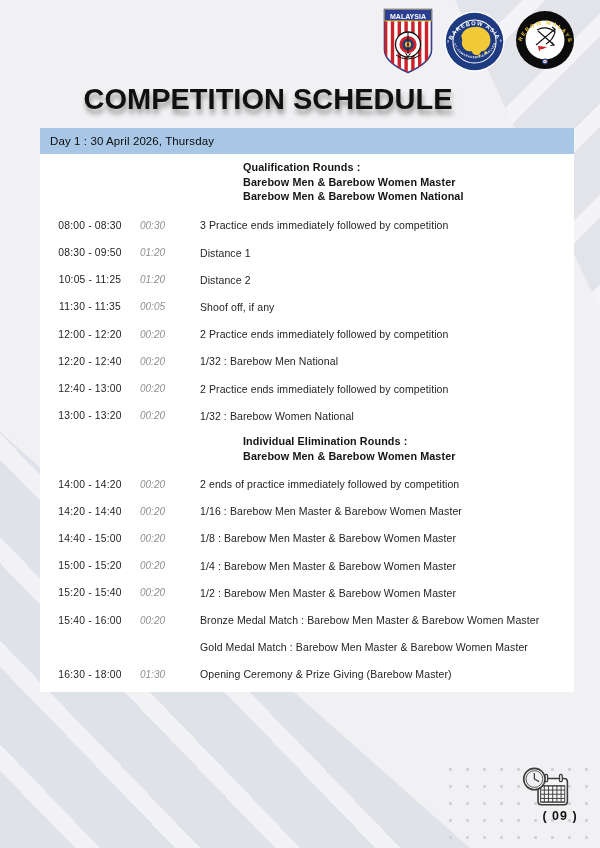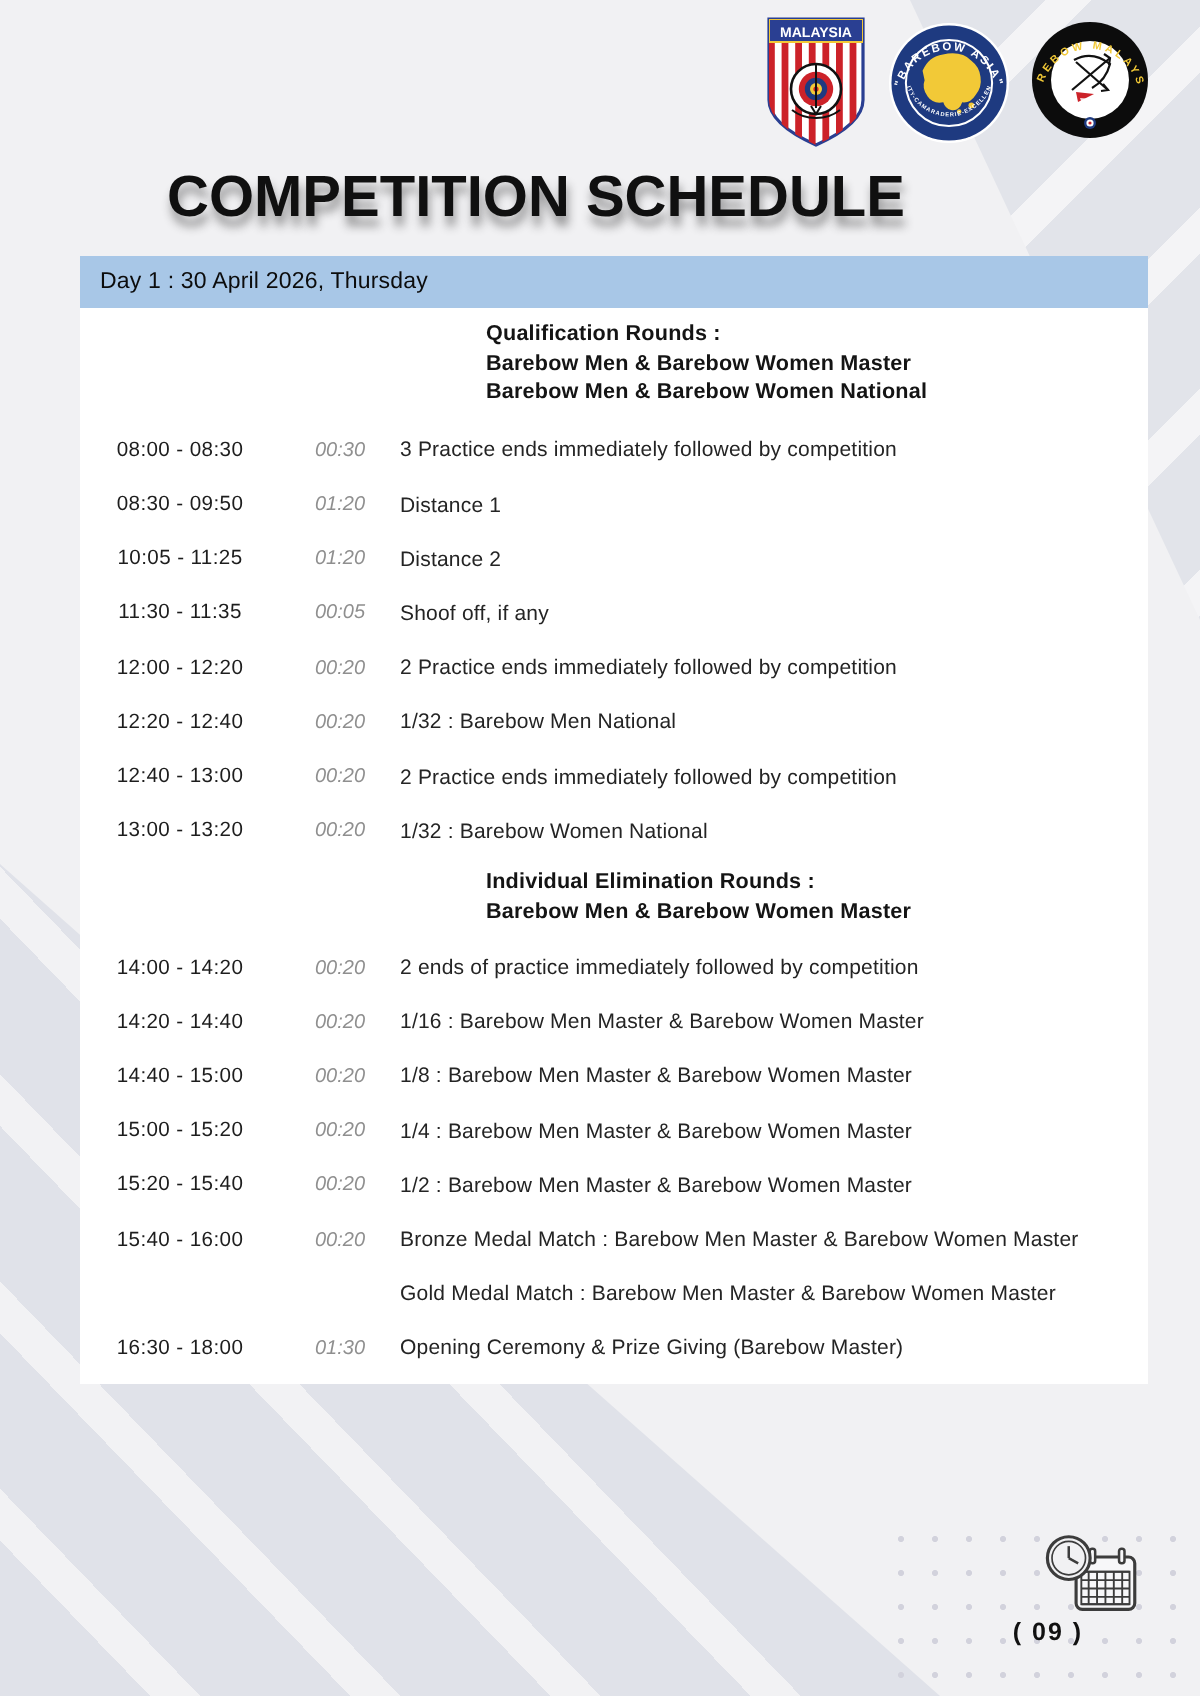--- a/index.html
+++ b/index.html
@@ -63,7 +63,7 @@
   .row{height:27.2px;display:flex;align-items:center;}
   .cell{box-sizing:border-box;}
   .cell.time{width:100px;text-align:center;font-size:10.3px;color:#1d1d1d;letter-spacing:0.2px;}
-  .cell.duration{width:60px;text-align:center;font-size:10px;font-style:italic;color:#8f8f8f;}
+  .cell.duration{width:60px;font-size:10px;font-style:italic;color:#8f8f8f;}
   .cell.desc{flex:1;font-size:10.5px;color:#242424;letter-spacing:0.1px;}
   
   .section.mid{margin-top:5px;margin-bottom:7px;}

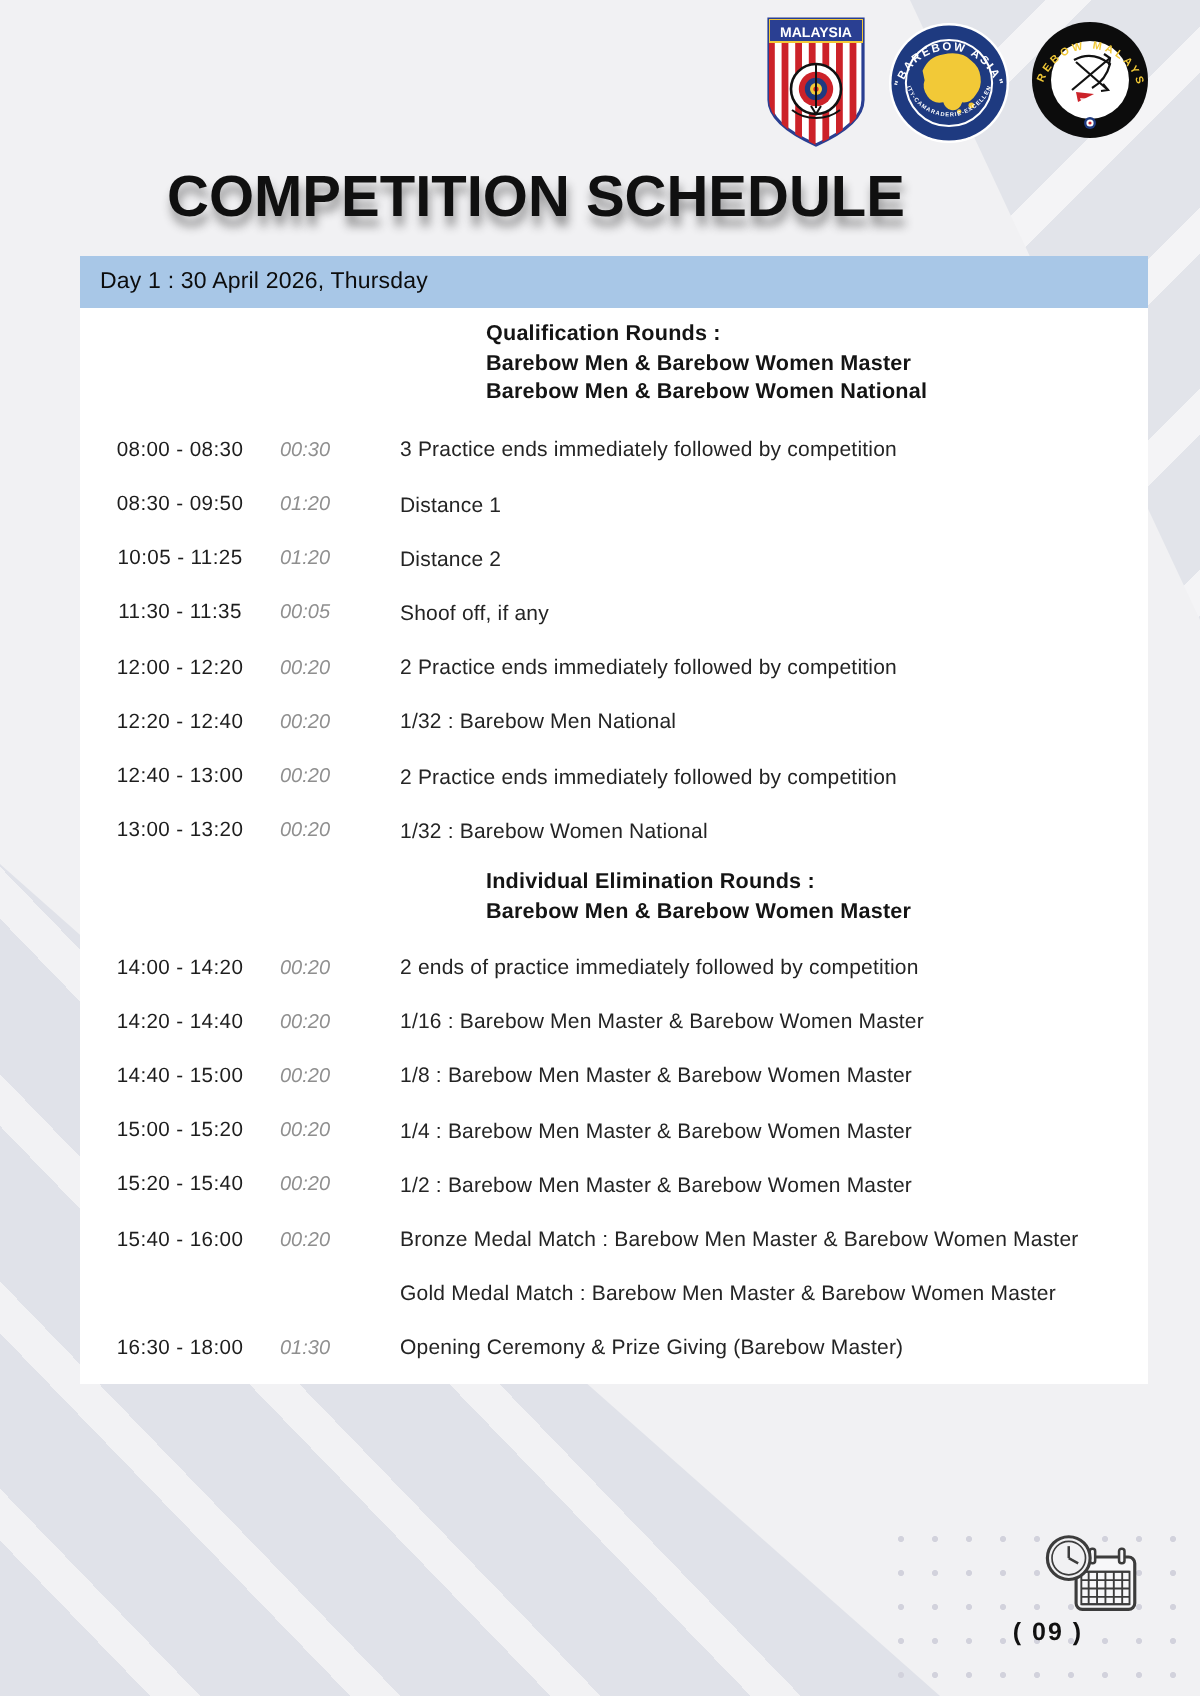--- a/index.html
+++ b/index.html
@@ -72,7 +72,7 @@
   
   .footer-icon{left:522px;top:767px;}
   .page-num{
-    left:494px;top:809px;width:60px;text-align:center;
+    left:530px;top:809px;width:60px;text-align:center;
     font-size:12.5px;font-weight:bold;color:#111;letter-spacing:1px;
   }
 </style>

